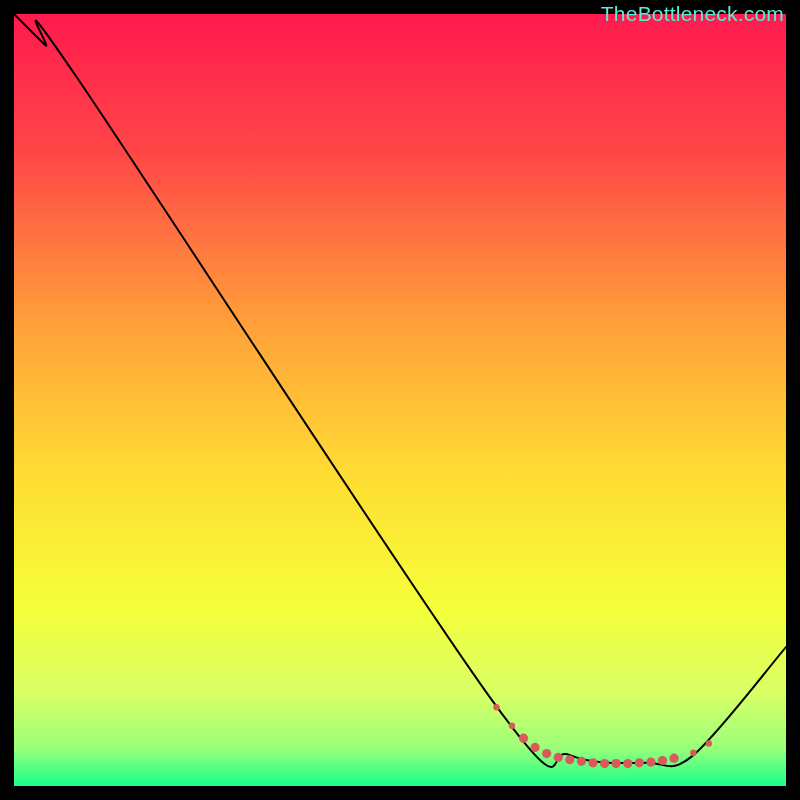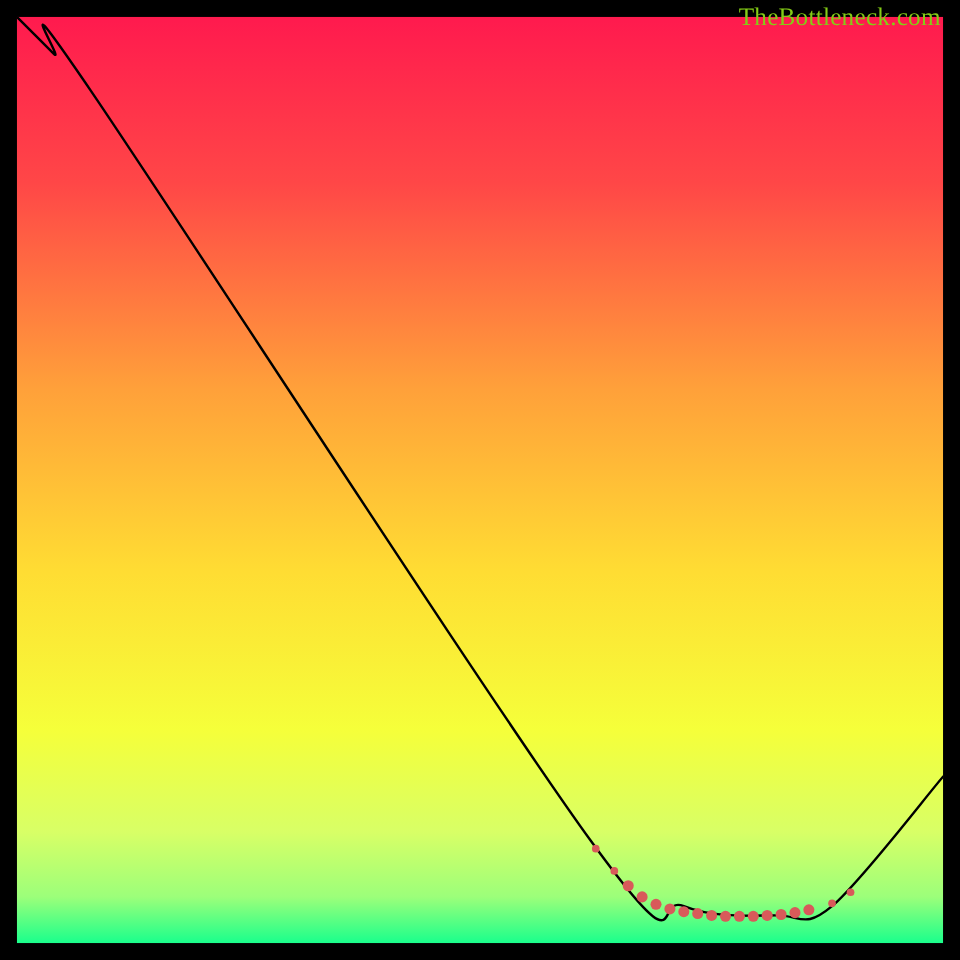--- a/index.html
+++ b/index.html
@@ -21,10 +21,10 @@
     position: absolute;
     top: 2px;
     right: 16px;
-    font-family: Liberation Serif, serif;
+    font-family: Liberation Sans, sans-serif;
     font-size: 21px;
     font-weight: 500;
-    color: #84cc16;
+    color: #5eead4;
     letter-spacing: 0.2px;
     margin-left: 20px;
   }

